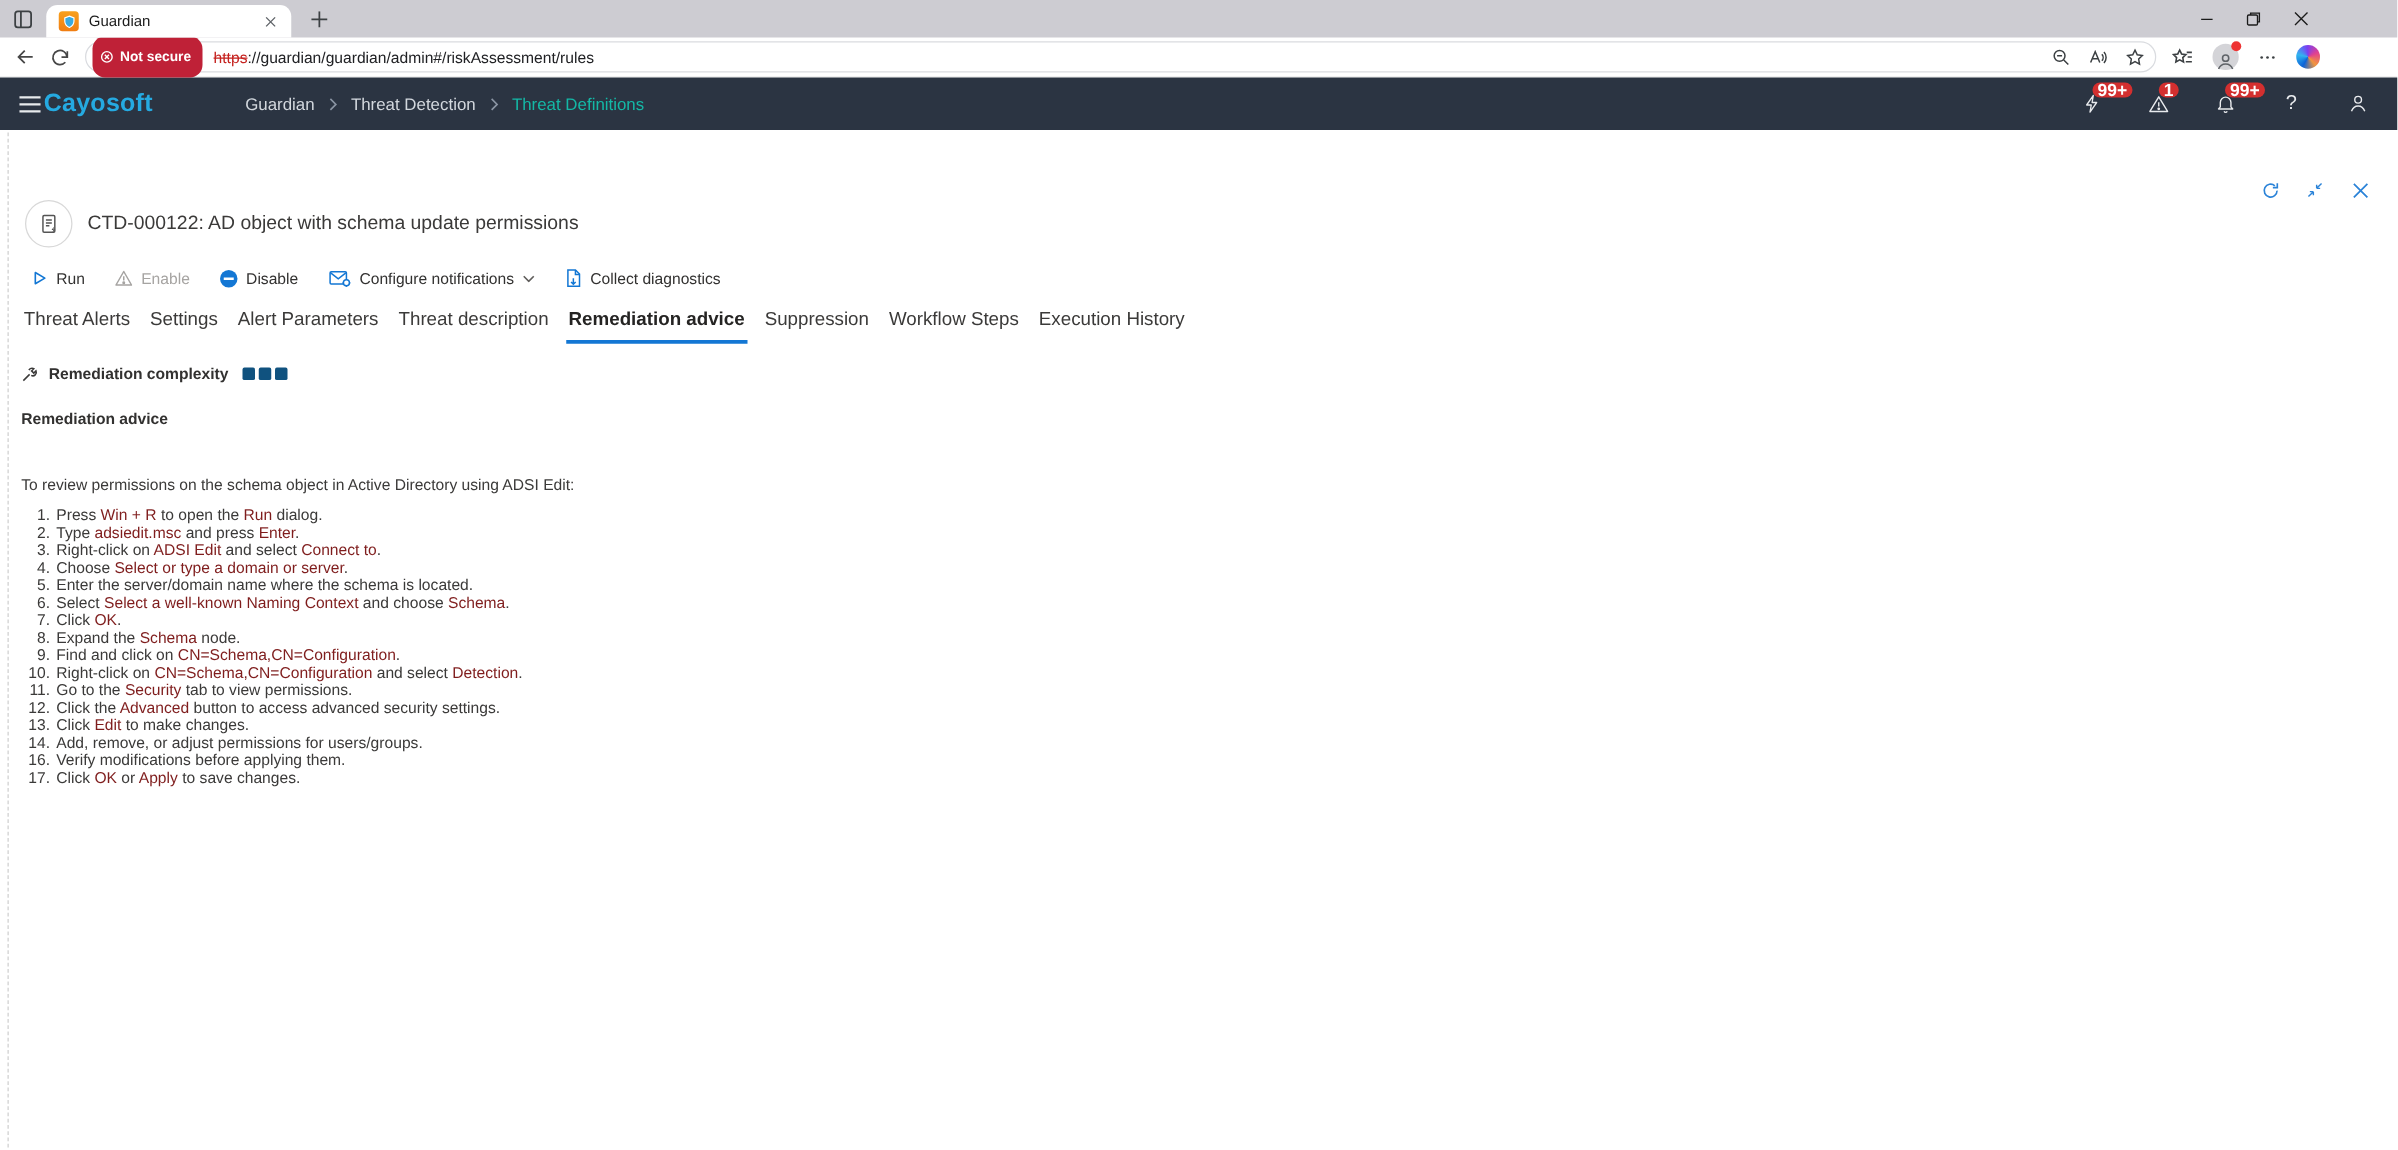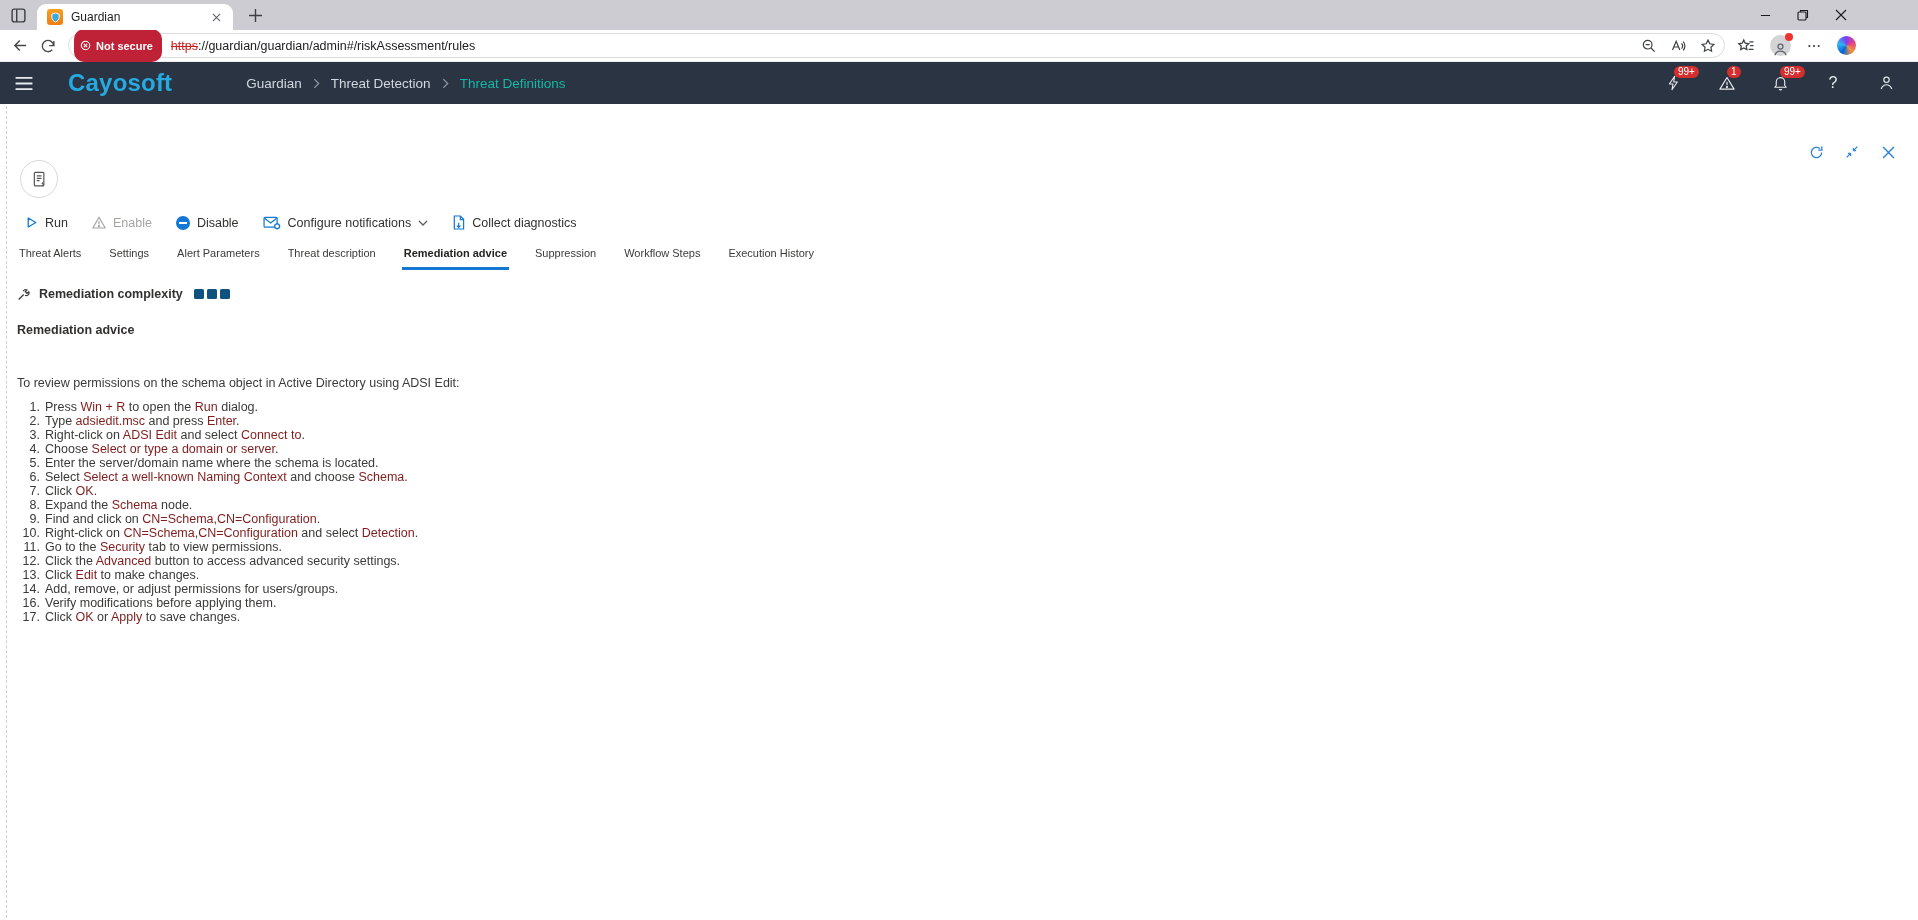--- a/index.html
+++ b/index.html
@@ -37,7 +37,7 @@
   
   .navbar{height:42px;background:var(--navbar);display:flex;align-items:center;padding:0 22px 0 13px;color:#e8eaed}
   .hamburger{width:22px;height:20px;display:flex;align-items:center;justify-content:center}
-  .logo{margin-left:33px;font-size:24px;font-weight:700;color:var(--logo);letter-spacing:.2px}
+  .logo{font-size:20px;font-weight:700;color:var(--logo);letter-spacing:.2px}
   .breadcrumb{margin-left:74px;display:flex;align-items:center;gap:11px;font-size:13.5px}
   .breadcrumb .crumb{color:#d3d8de}
   .breadcrumb .crumb.current{color:#14b8a6}

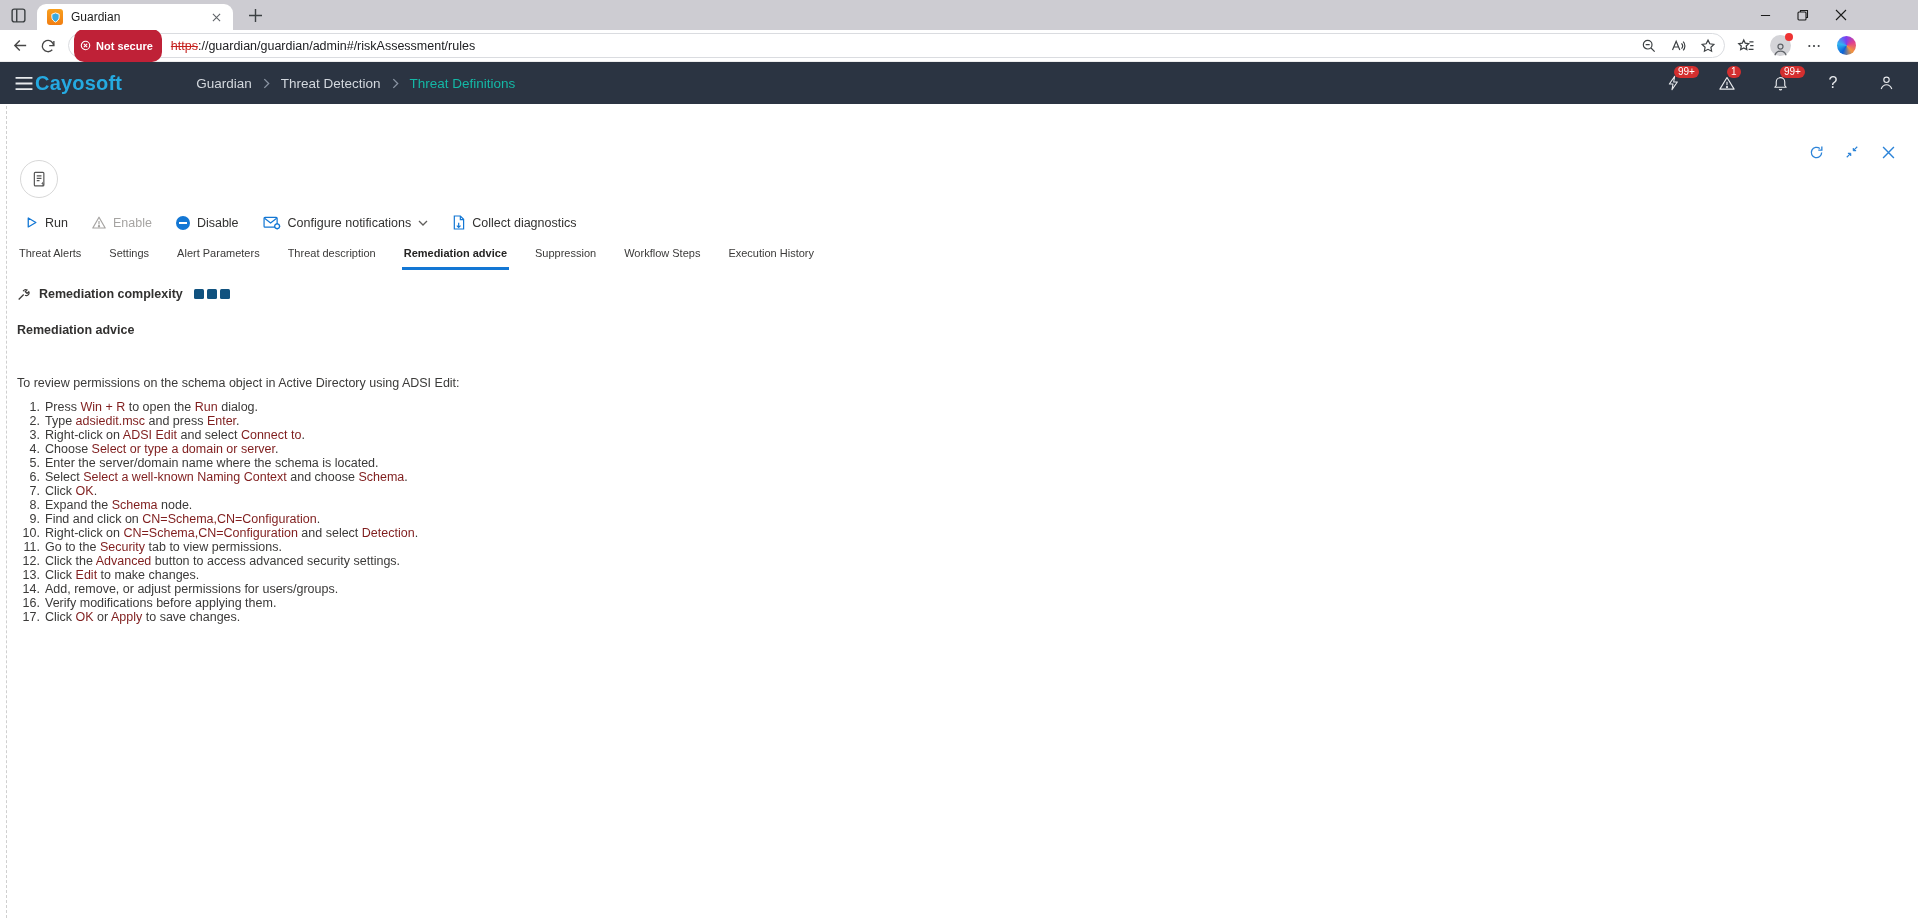--- a/index.html
+++ b/index.html
@@ -43,7 +43,7 @@
   .breadcrumb .crumb.current{color:#14b8a6}
   .nav-icons{margin-left:auto;display:flex;align-items:center;gap:33px}
   .nav-ic{position:relative;width:20px;height:20px;display:flex;align-items:center;justify-content:center}
-  .badge{position:absolute;top:-7px;left:10px;background:var(--badge);color:#fff;font-size:10px;font-weight:400;line-height:12px;padding:0 4px;border-radius:8px;white-space:nowrap}
+  .badge{position:absolute;top:-7px;left:10px;background:var(--badge);color:#fff;font-size:14px;font-weight:700;line-height:12px;padding:0 4px;border-radius:8px;white-space:nowrap}
   .help-q{font-size:16px;color:#e8eaed}
 
   

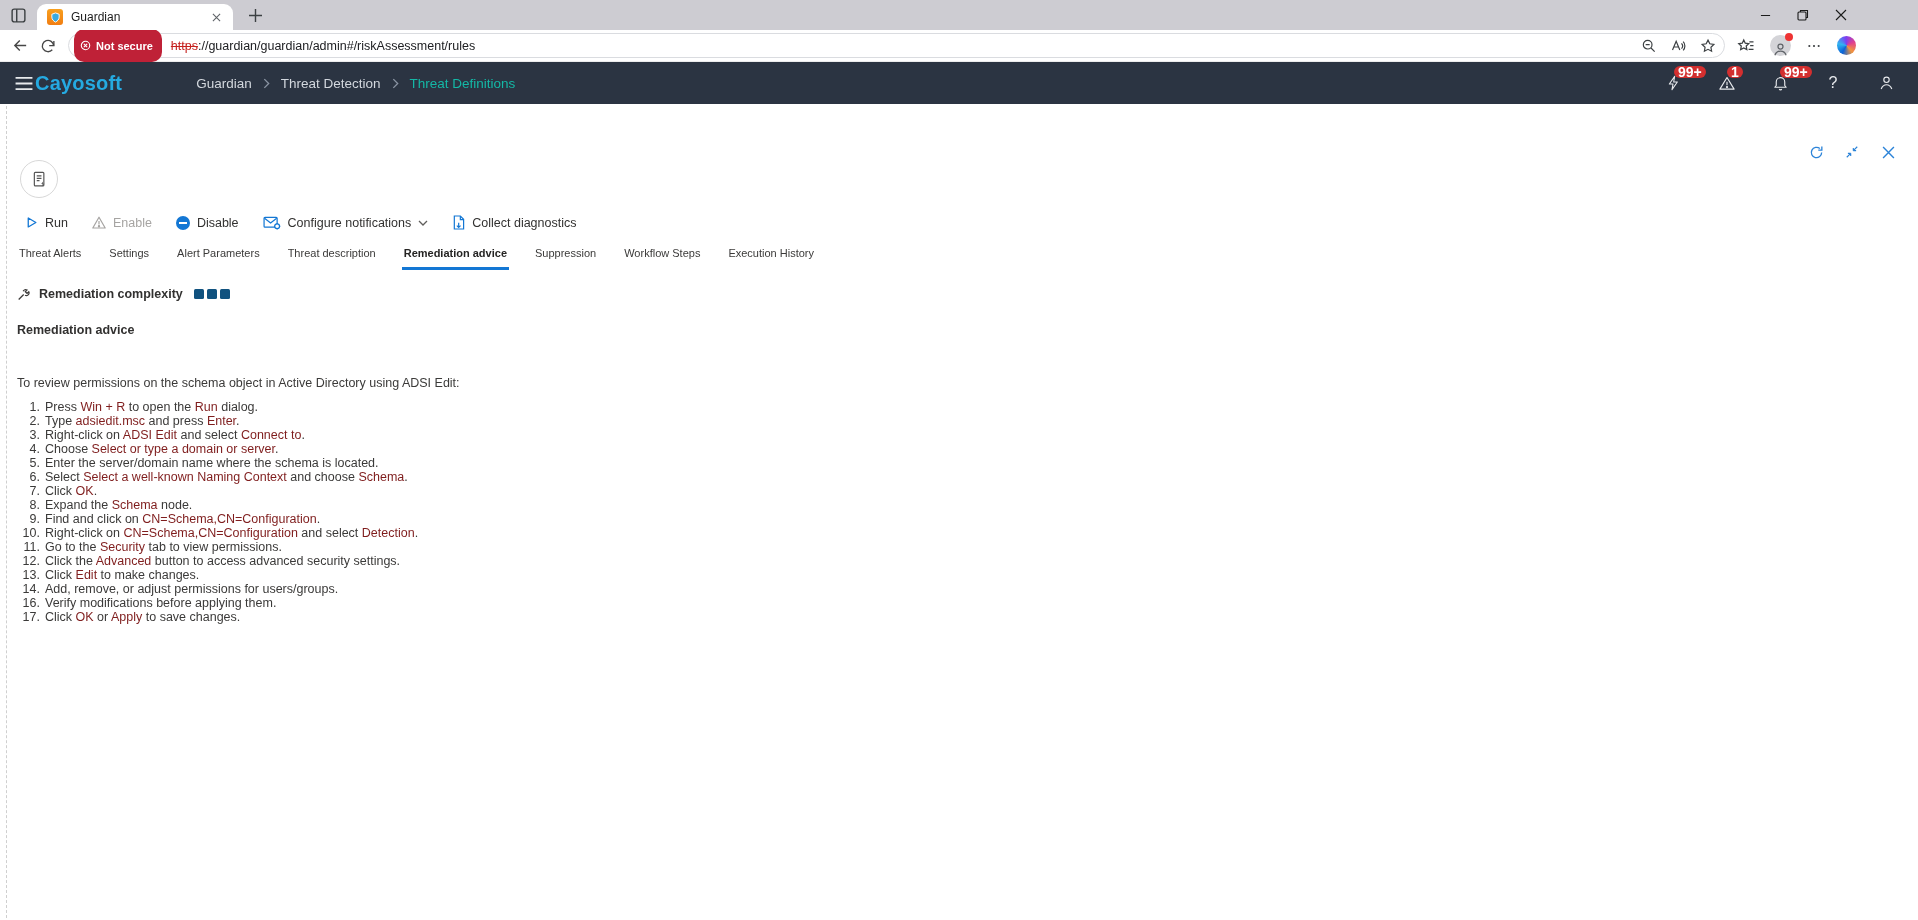--- a/index.html
+++ b/index.html
@@ -272,6 +272,7 @@
           <path d="M16.5 14.5l-2.3 3.2h1.8l-1.2 3.3 3.2-3.7h-1.8z" fill="#555" stroke="none"></path>
         </svg>
     </span>
+    <span class="page-title">CTD-000122: AD object with schema update permissions</span>
   </div>
 
   <div class="action-row">

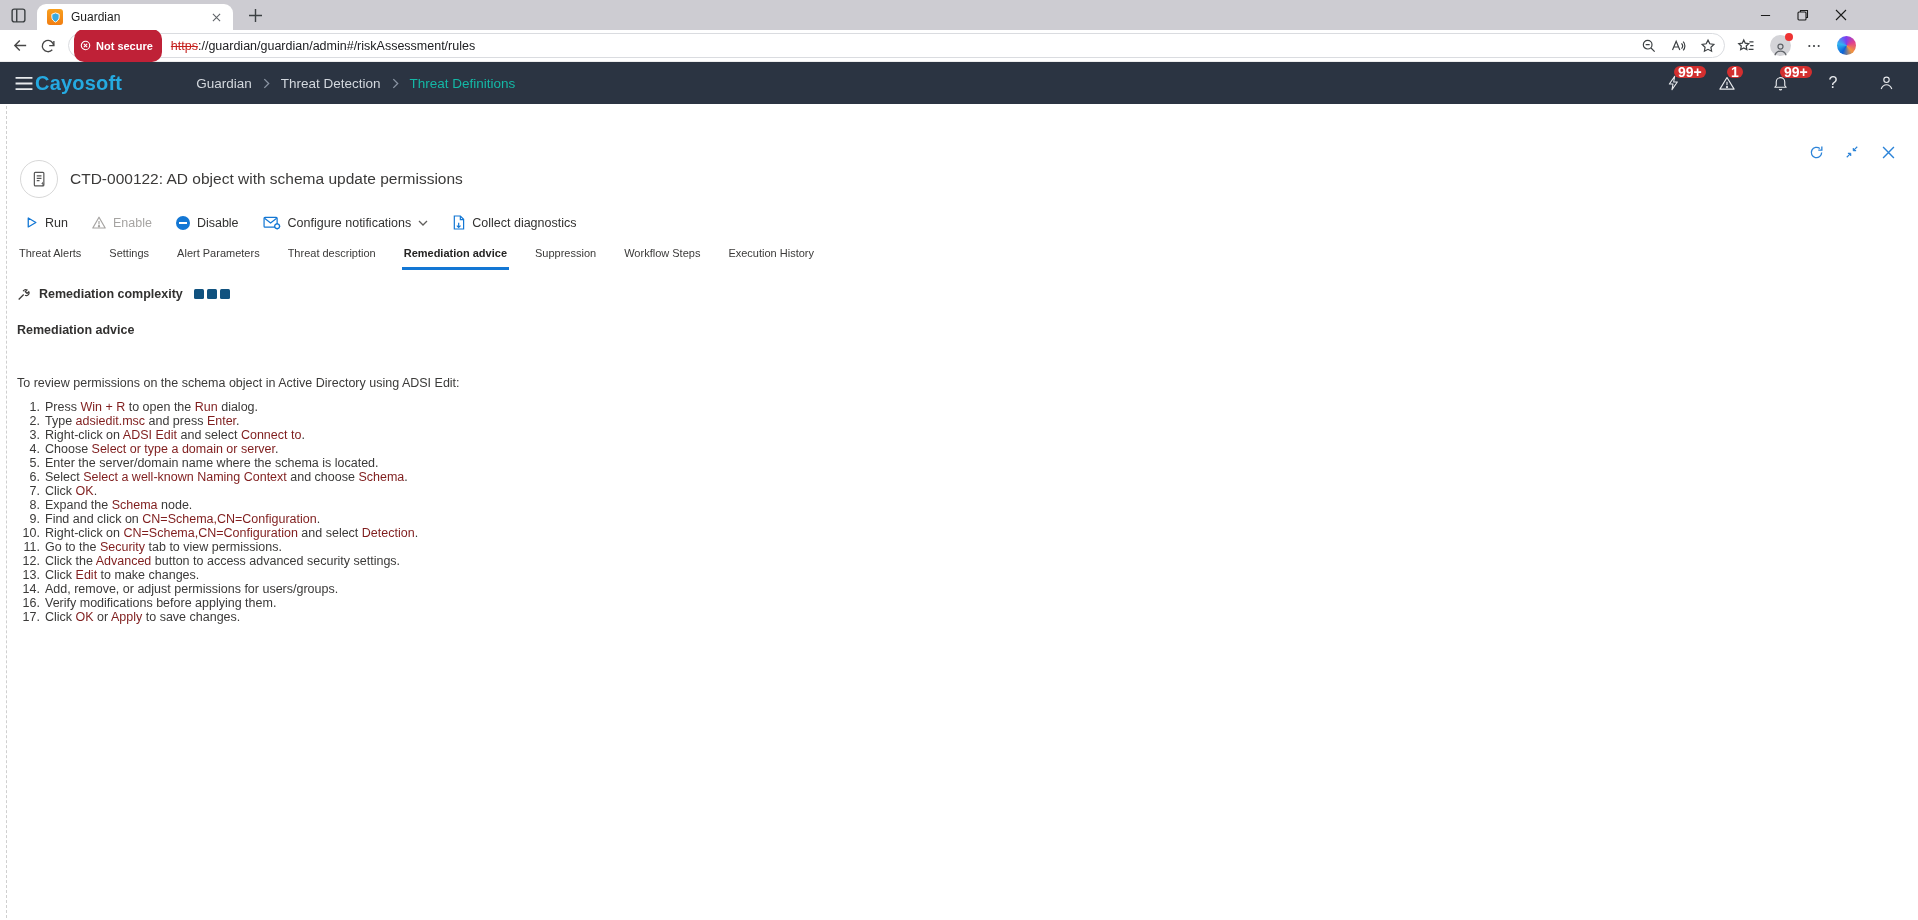--- a/index.html
+++ b/index.html
@@ -62,7 +62,7 @@
   .disable-ic{width:14px;height:14px;border-radius:50%;background:var(--accent);display:flex;align-items:center;justify-content:center}
   .disable-ic i{display:block;width:8px;height:2px;background:#fff}
 
-  .tab-bar{display:flex;gap:24px;padding:14px 0 0 17px;font-size:11px;color:#3b3a39}
+  .tab-bar{display:flex;gap:12px;padding:14px 0 0 17px;font-size:15px;color:#3b3a39}
   .tab-item{padding:3px 2px 8px;border-bottom:3px solid transparent;cursor:default}
   .tab-item.selected{font-weight:700;color:#252423;border-bottom-color:var(--accent)}
 

